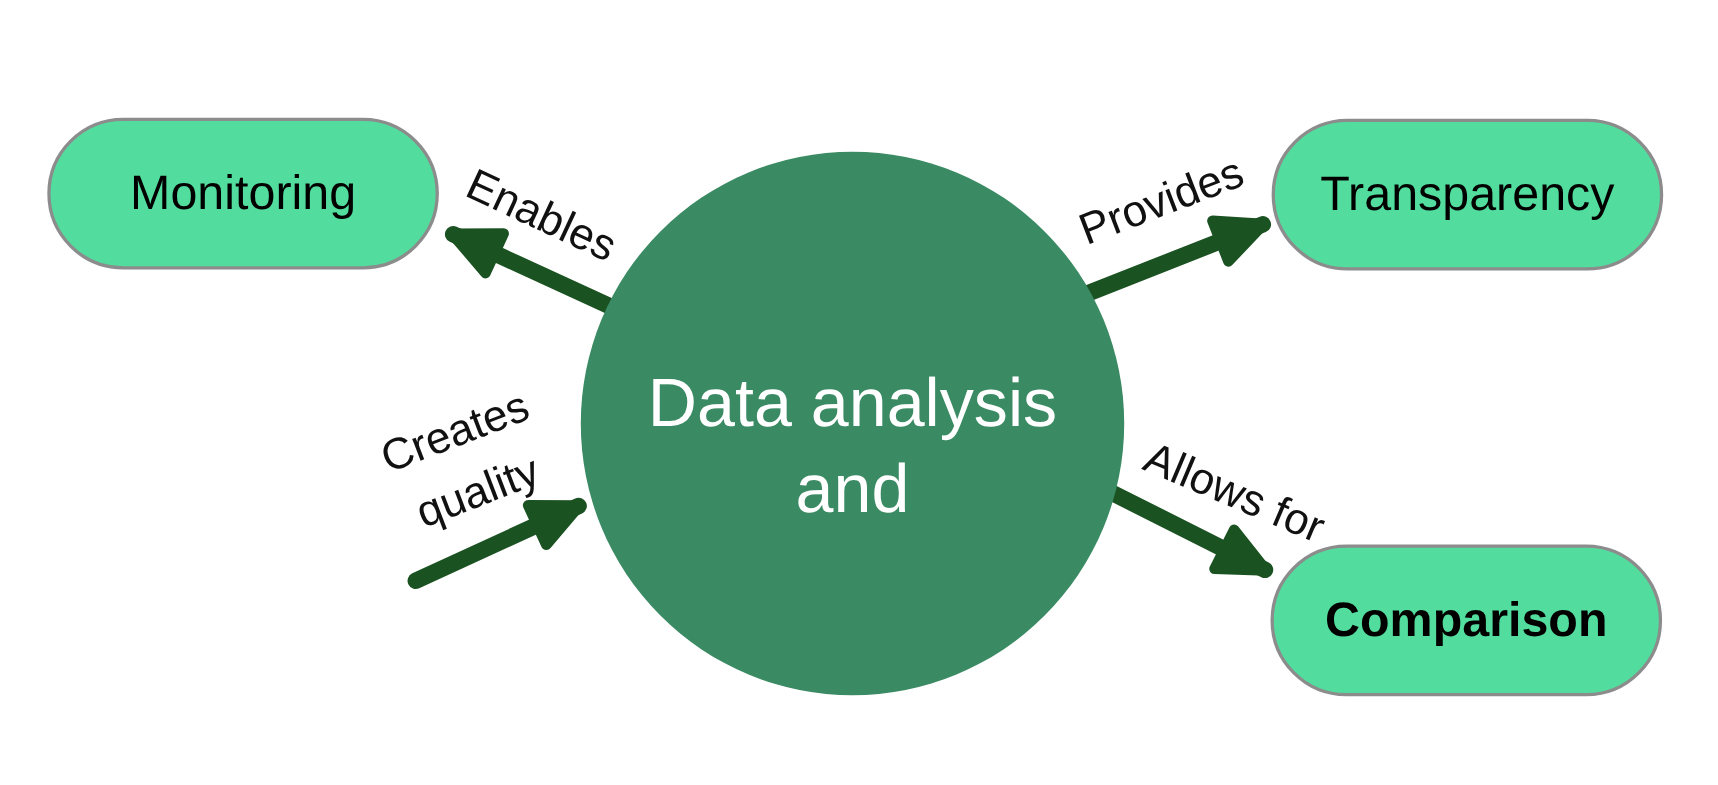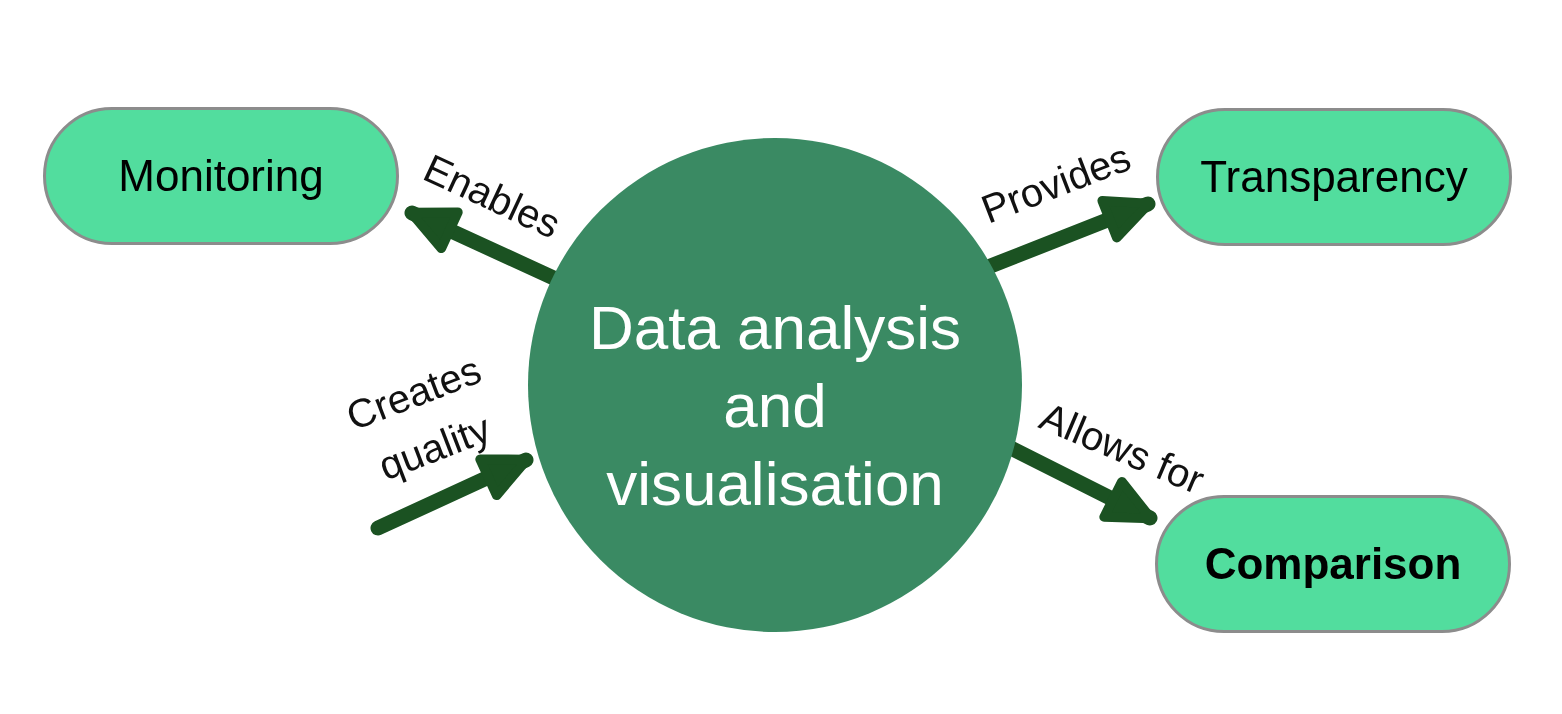--- a/index.html
+++ b/index.html
@@ -83,7 +83,6 @@
     <div class="center-text">
       <span>Data analysis</span>
       <span>and</span>
-      <span>visualisation</span>
     </div>
   </div>
 

